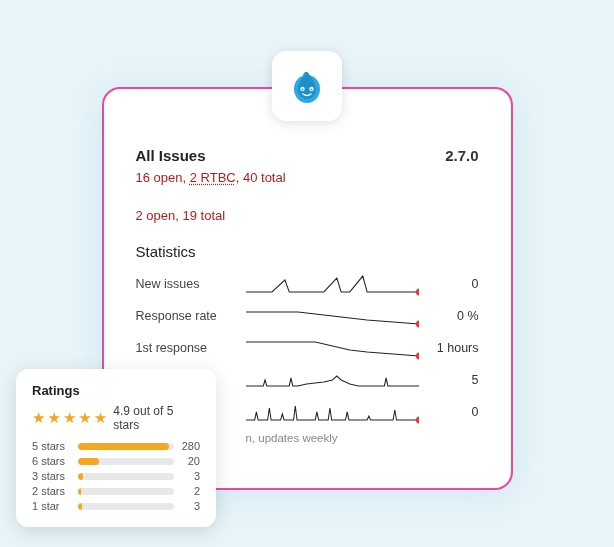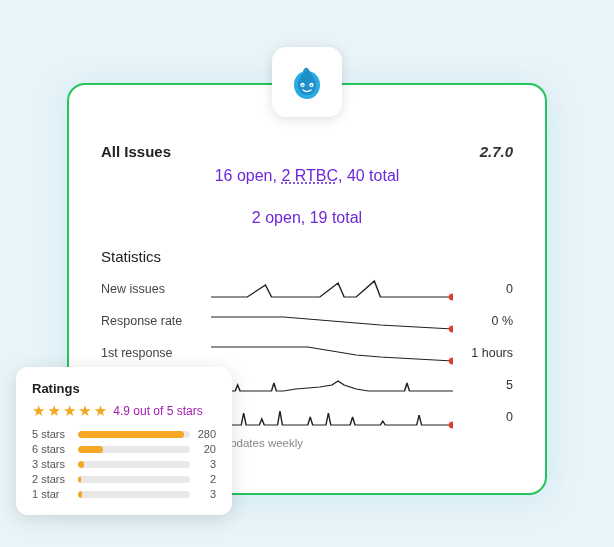--- a/index.html
+++ b/index.html
@@ -24,9 +24,9 @@
     .main-card {
       background: #fff;
       border-radius: 18px;
-      border: 2px solid #22c55e;
+      border: 2px solid #ec4899;
       box-shadow: 0 4px 32px rgba(100, 180, 230, 0.18);
-      width: 480px;
+      width: 411px;
       padding: 30px 32px 28px 32px;
       position: relative;
       margin-top: 30px;

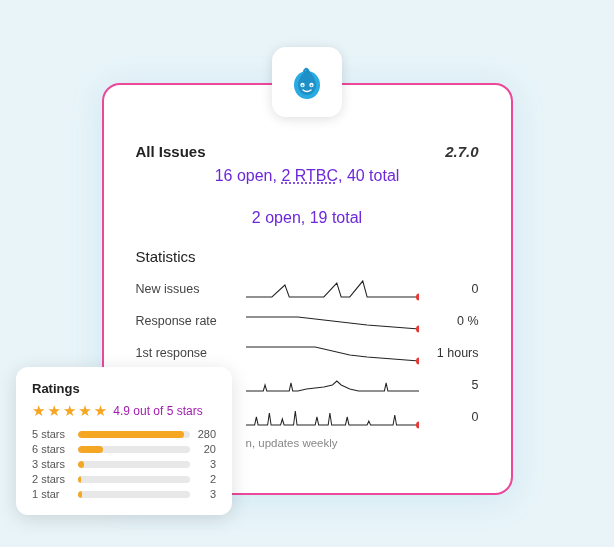--- a/index.html
+++ b/index.html
@@ -70,7 +70,6 @@
       font-size: 15px;
       font-weight: 600;
       color: #333;
-      font-style: italic;
     }
 
     .issues-subtitle {

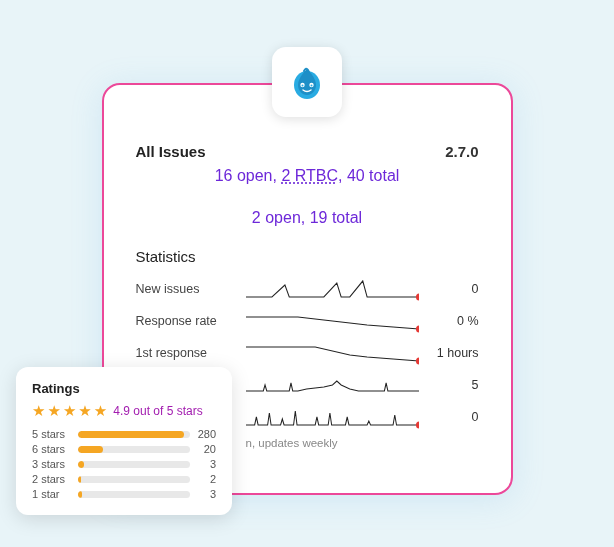--- a/index.html
+++ b/index.html
@@ -73,11 +73,10 @@
     }
 
     .issues-subtitle {
-      font-size: 16px;
-      color: #6d28d9;
+      font-size: 13px;
+      color: #b91c1c;
       margin-bottom: 18px;
       line-height: 1.5;
-      text-align: center;
     }
 
     .issues-subtitle .rtbc {

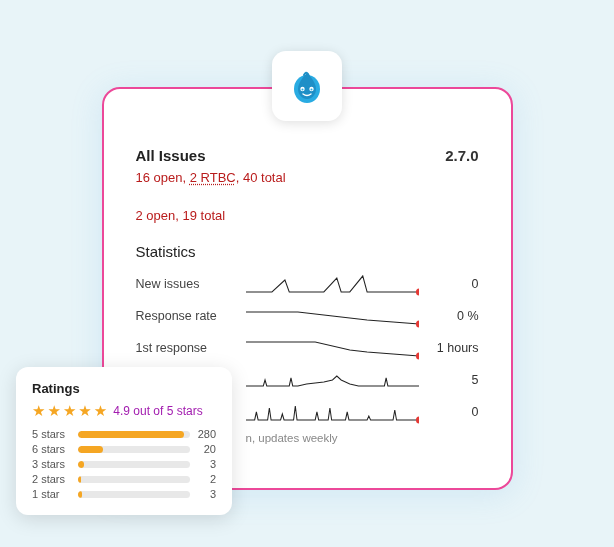--- a/index.html
+++ b/index.html
@@ -143,11 +143,11 @@
       background: #fff;
       border-radius: 12px;
       box-shadow: 0 4px 20px rgba(0,0,0,0.13);
-      width: 216px;
+      width: 200px;
       padding: 14px 16px 12px 16px;
       position: absolute;
       left: 16px;
-      bottom: 32px;
+      bottom: 20px;
       z-index: 10;
     }
 

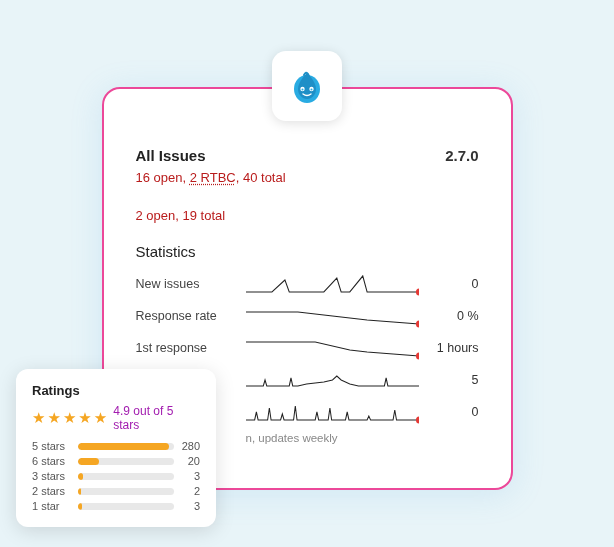--- a/index.html
+++ b/index.html
@@ -172,7 +172,7 @@
 
     .rating-avg {
       font-size: 12px;
-      color: #a21caf;
+      color: #404040;
       margin-left: 4px;
     }
 

